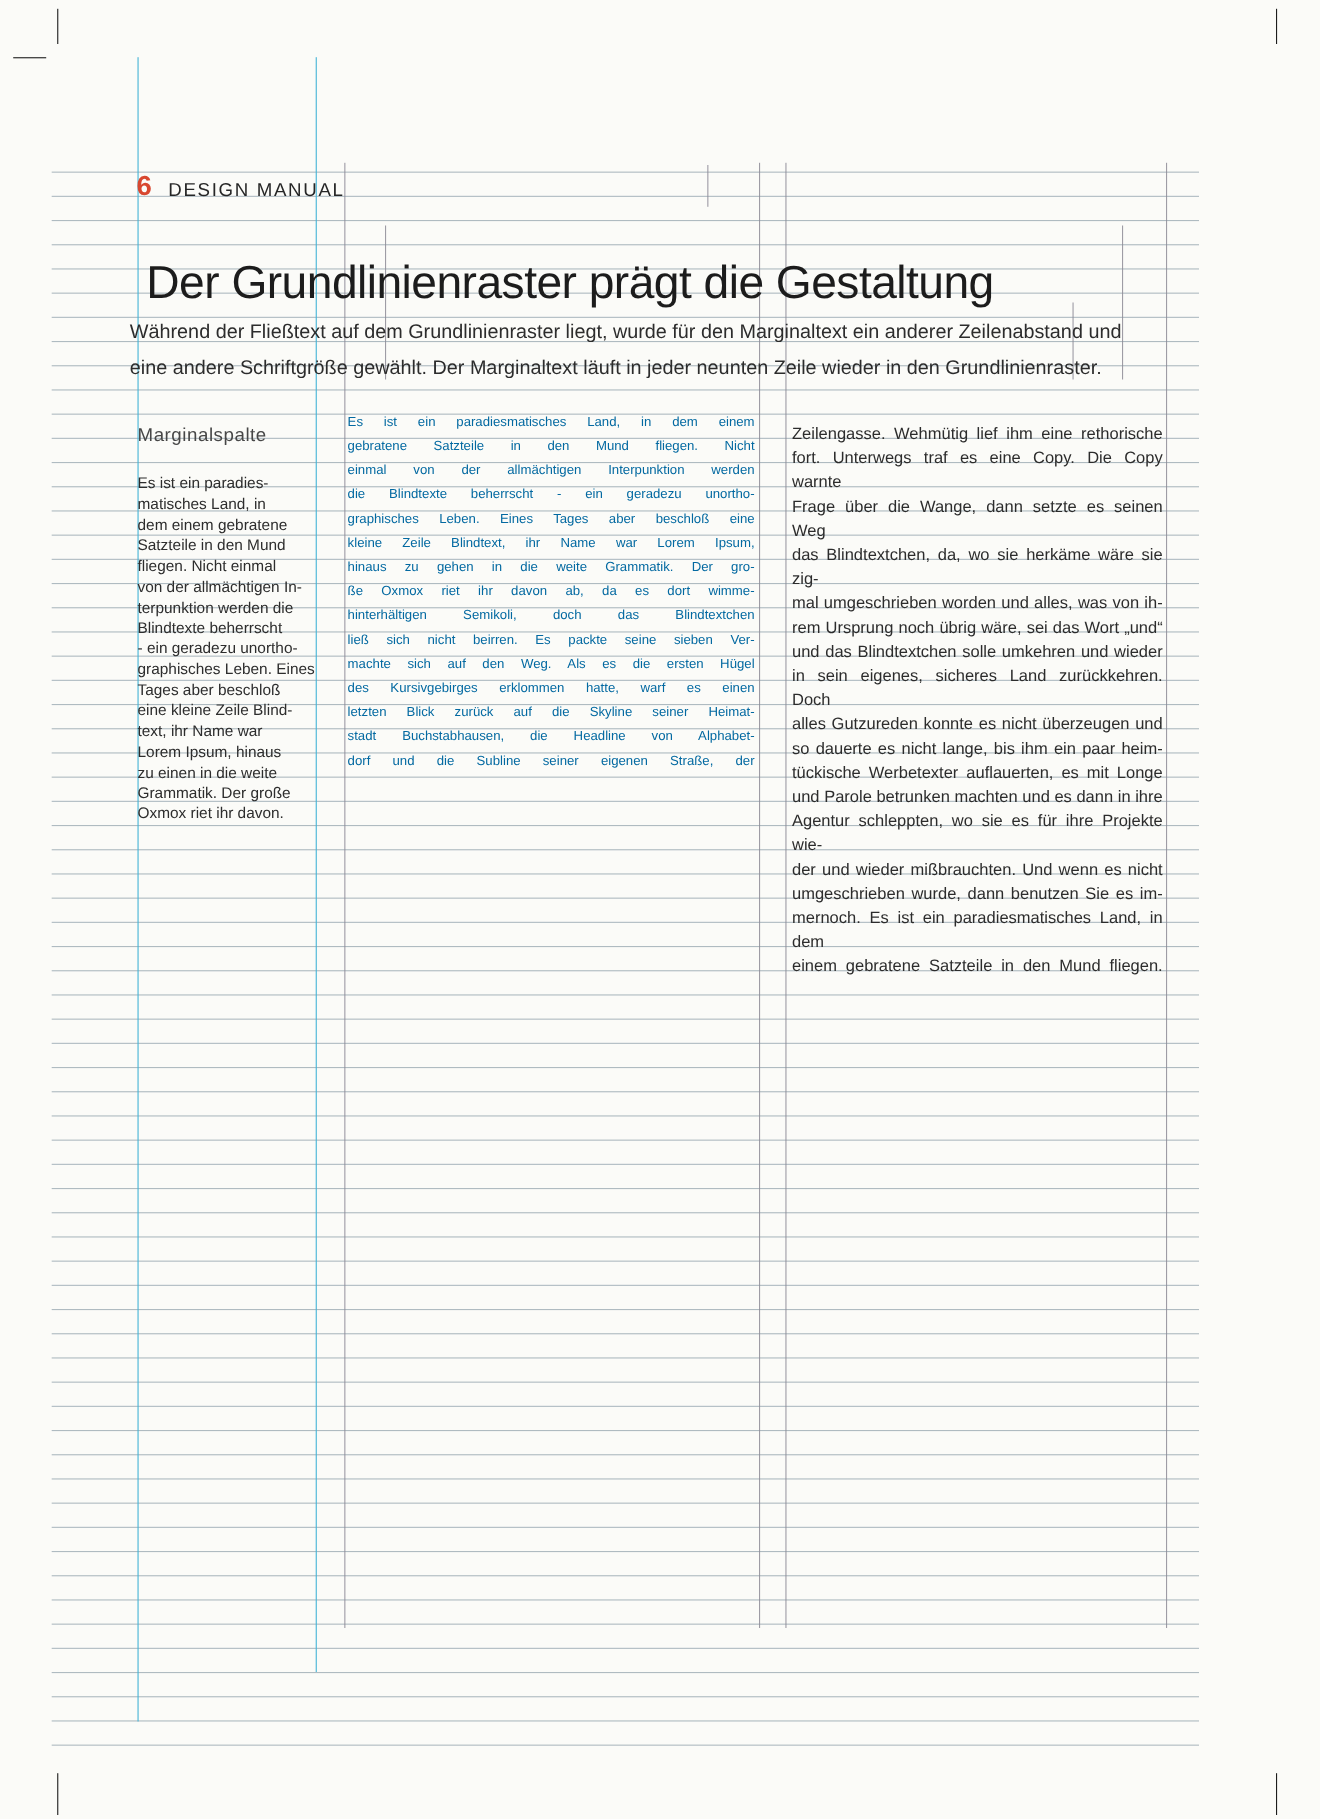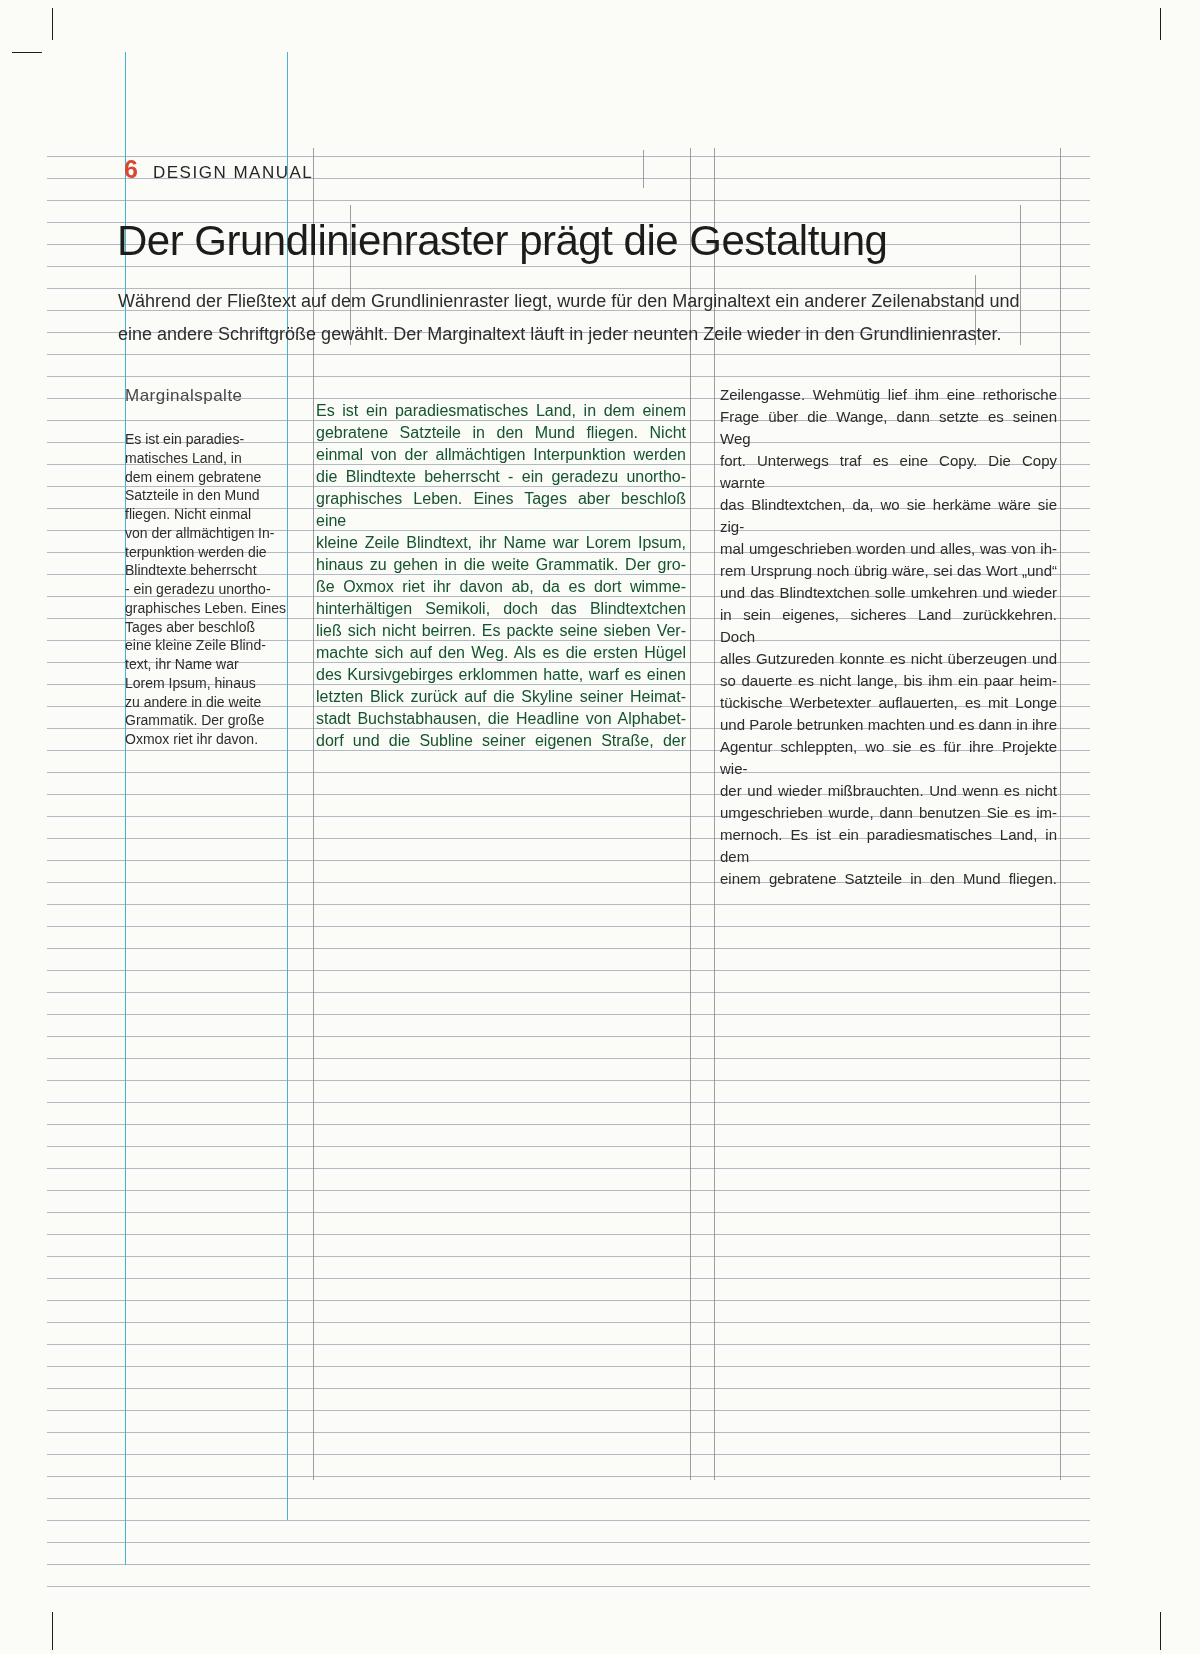--- a/index.html
+++ b/index.html
@@ -127,7 +127,7 @@
 <div class="txt" id="page-number">6</div>
 <div class="txt" id="header-label">DESIGN MANUAL</div>
 
-<h1 class="txt" id="page-title" style="margin:0;">Der Grundlinienraster prägt die Gestaltung</h1>
+<h1 class="txt" id="page-title" style="margin:16px;">Der Grundlinienraster prägt die Gestaltung</h1>
 <div class="txt" id="intro">
     <div class="tline">Während der Fließtext auf dem Grundlinienraster liegt, wurde für den Marginaltext ein anderer Zeilenabstand und</div>
     <div class="tline">eine andere Schriftgröße gewählt. Der Marginaltext läuft in jeder neunten Zeile wieder in den Grundlinienraster.</div>

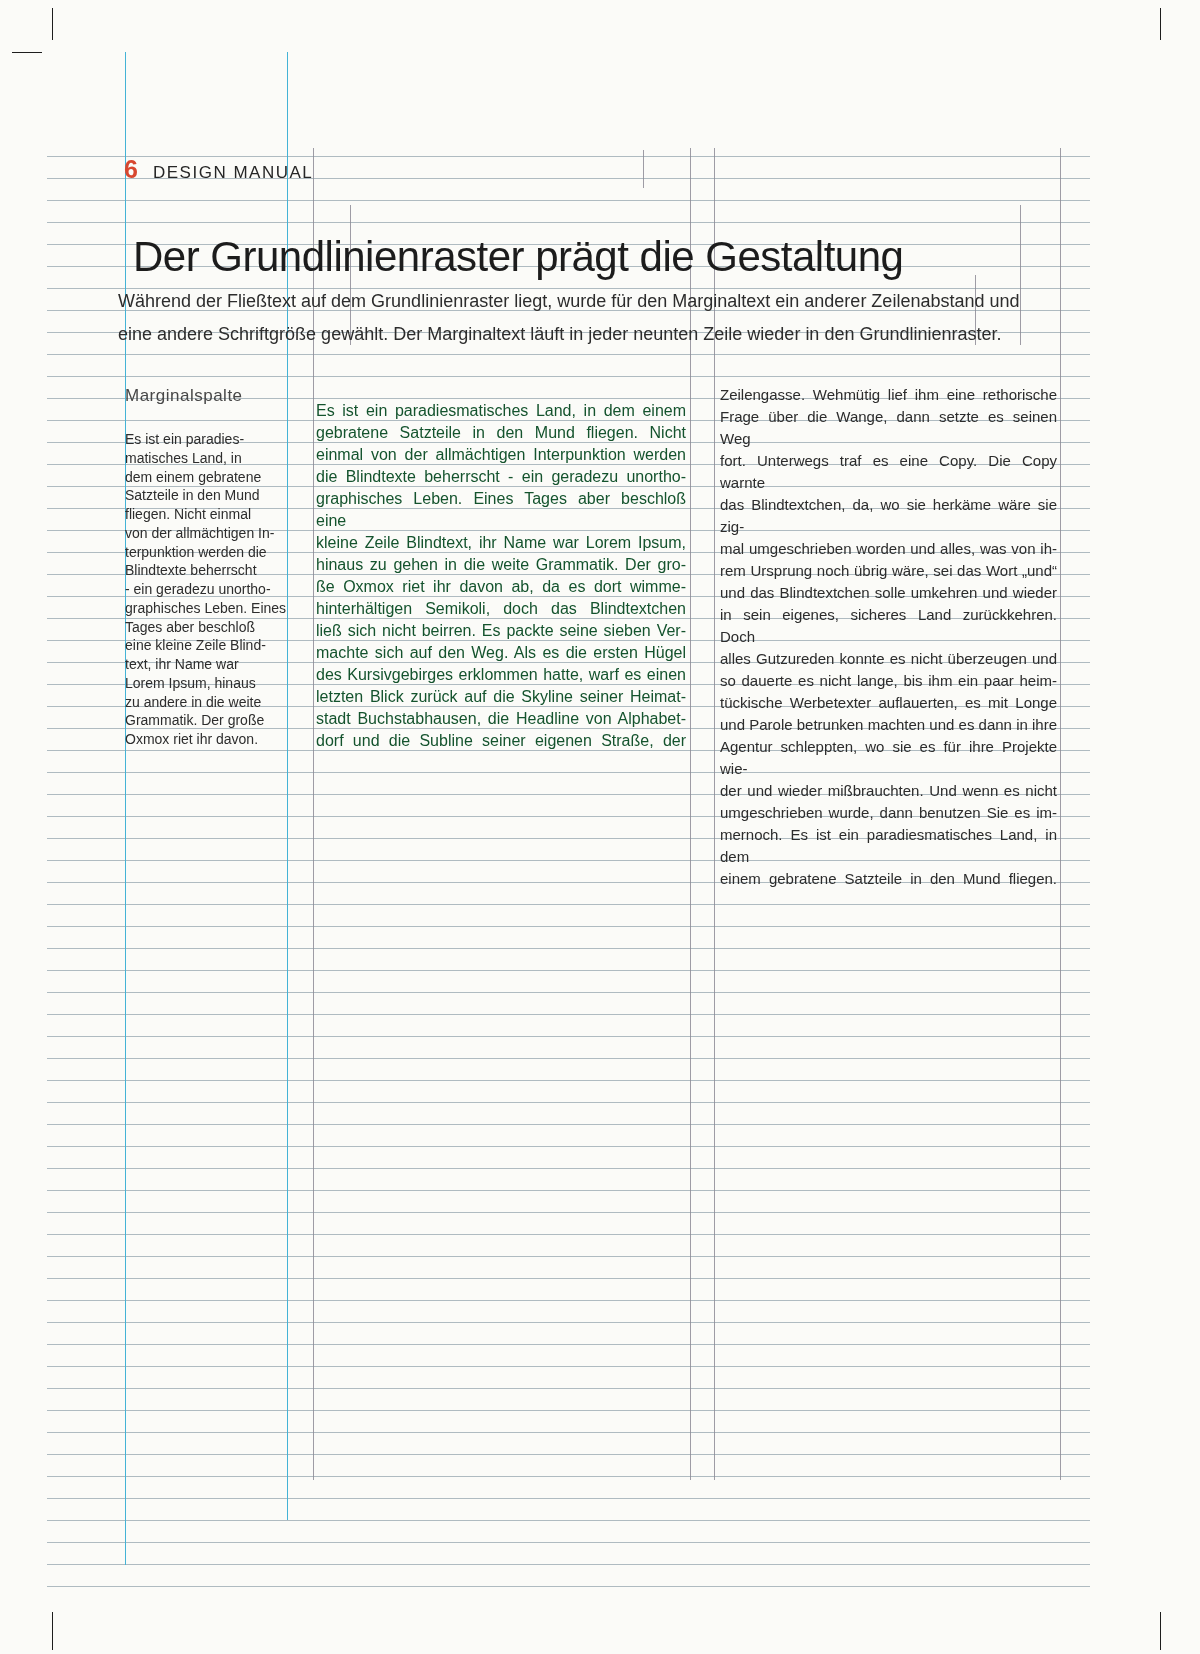--- a/index.html
+++ b/index.html
@@ -30,7 +30,7 @@
   #intro{left:118px;top:285px;width:930px;font-size:18px;line-height:33px;color:#2c2c2c}
   #margin-heading{left:125px;top:386px;font-size:17px;letter-spacing:.5px;color:#474747;line-height:1.2}
   #margin-body{left:125px;top:430px;width:166px;font-size:14px;line-height:18.75px;color:#2d2d2d}
-  #column-2{left:316px;top:400px;width:370px;font-size:16px;line-height:22px;color:#14532d}
+  #column-2{left:316px;top:372px;width:370px;font-size:12px;line-height:22px;color:#0369a1}
   #column-3{left:720px;top:384px;width:337px;font-size:15px;line-height:22px;color:#2c2c2c}
   .justified .tline{text-align:justify;text-align-last:justify}
   .tline{white-space:normal}

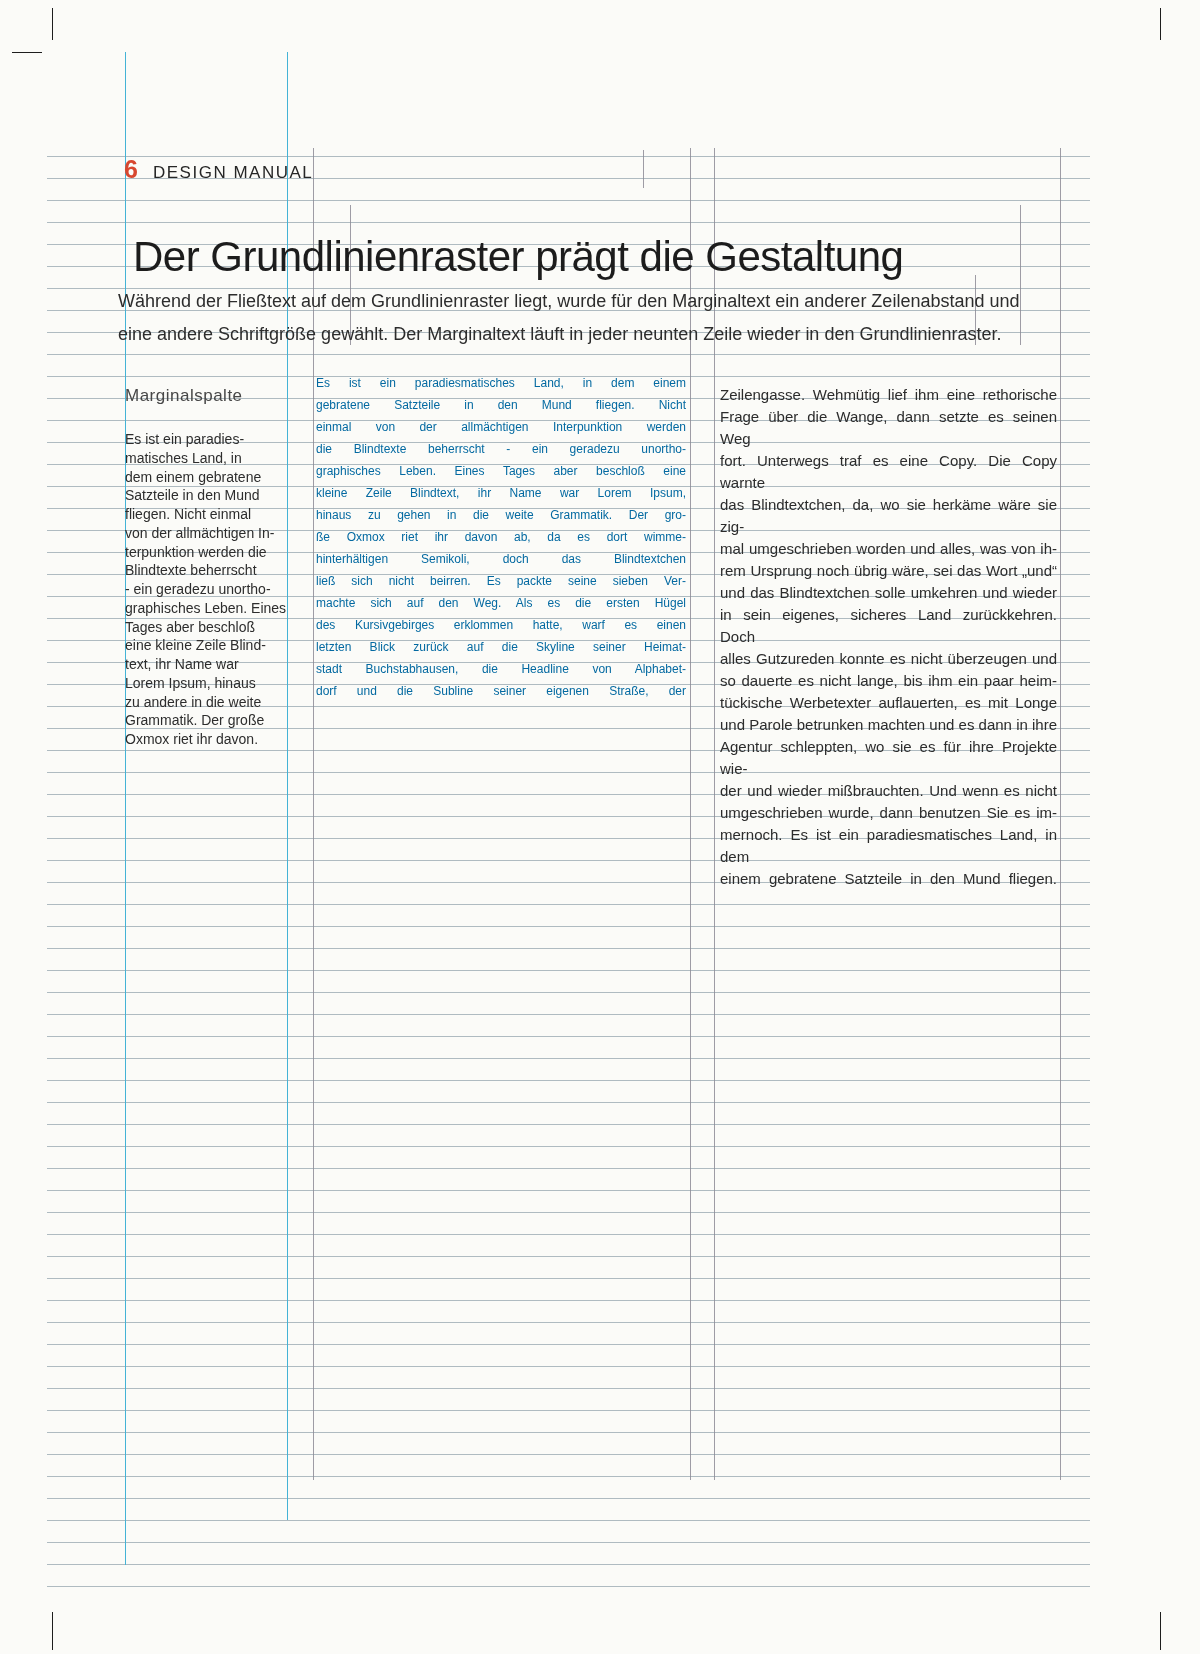--- a/index.html
+++ b/index.html
@@ -173,8 +173,8 @@
   </div>
 <div class="txt justified" id="column-3">
     <div class="tline">Zeilengasse. Wehmütig lief ihm eine rethorische</div>
+    <div class="tline">fort. Unterwegs traf es eine Copy. Die Copy warnte</div>
     <div class="tline">Frage über die Wange, dann setzte es seinen Weg</div>
-    <div class="tline">fort. Unterwegs traf es eine Copy. Die Copy warnte</div>
     <div class="tline">das Blindtextchen, da, wo sie herkäme wäre sie zig-</div>
     <div class="tline">mal umgeschrieben worden und alles, was von ih-</div>
     <div class="tline">rem Ursprung noch übrig wäre, sei das Wort „und“</div>

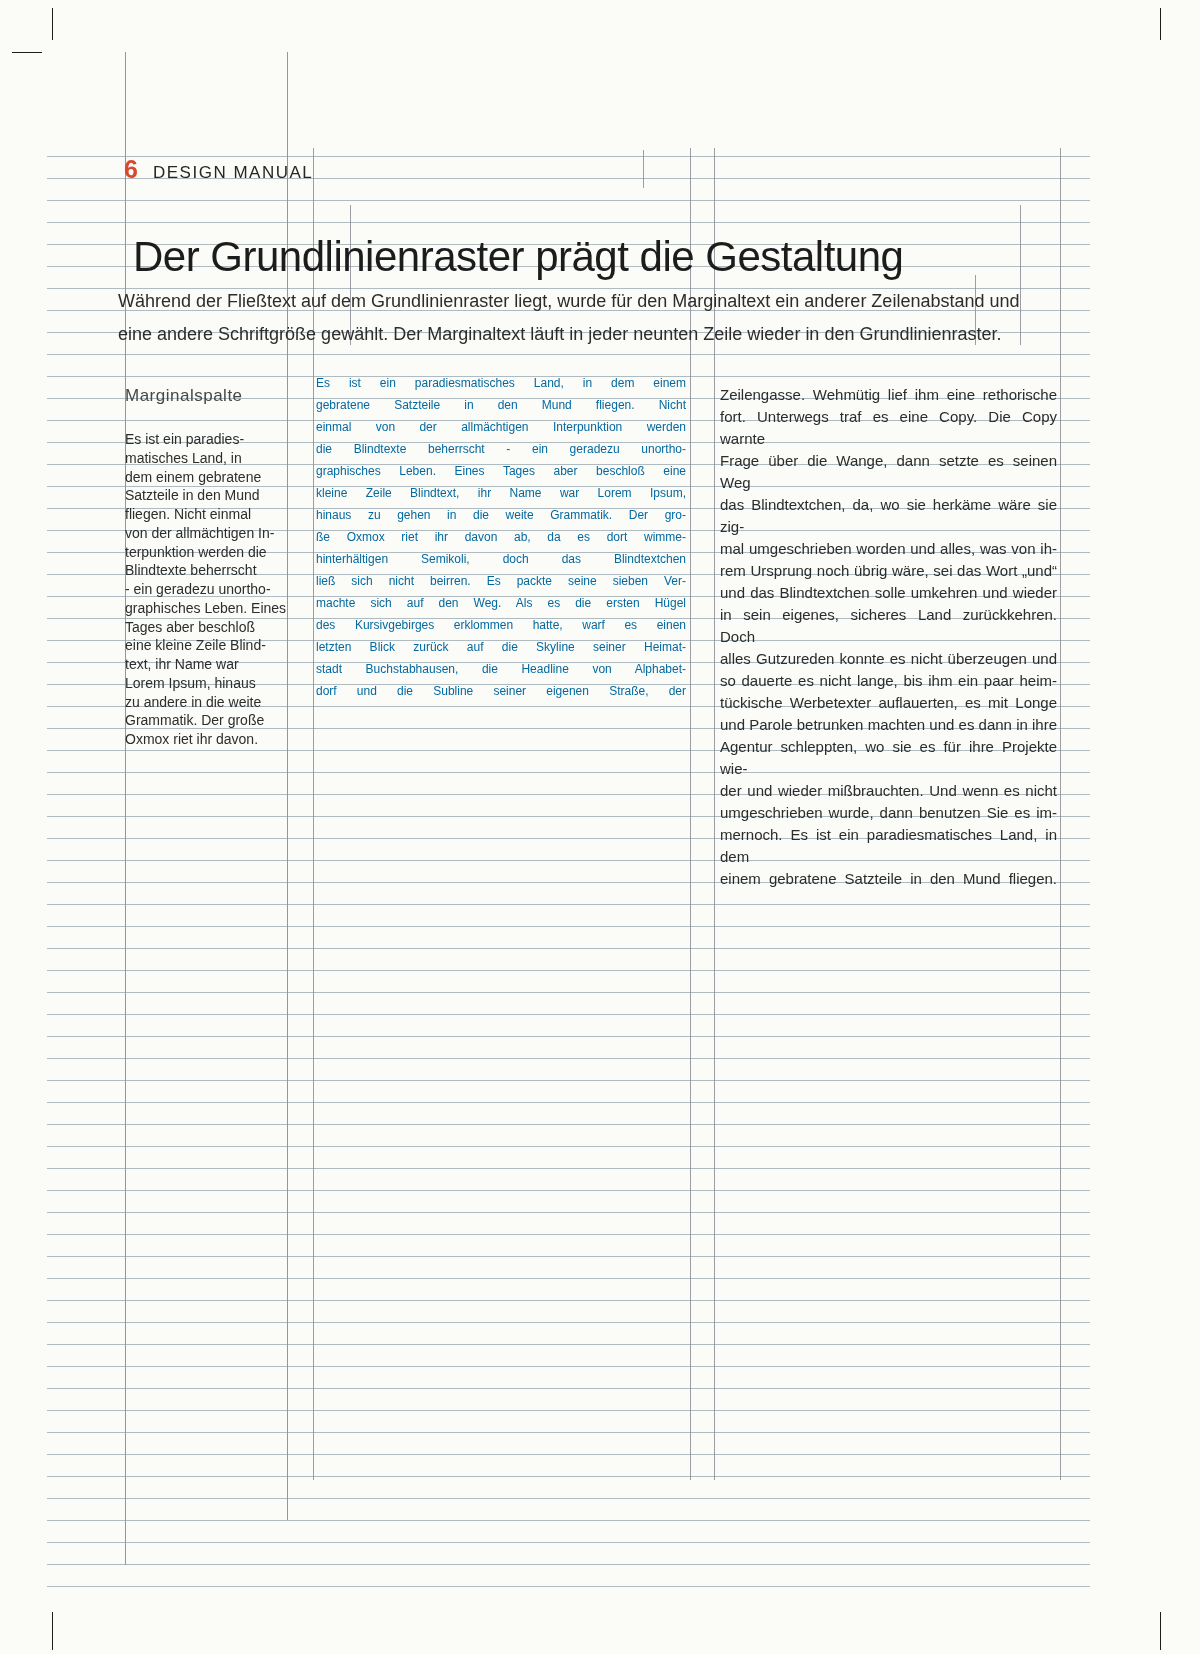--- a/index.html
+++ b/index.html
@@ -149,7 +149,7 @@
     <div class="tline">eine kleine Zeile Blind-</div>
     <div class="tline">text, ihr Name war</div>
     <div class="tline">Lorem Ipsum, hinaus</div>
-    <div class="tline">zu andere in die weite</div>
+    <div class="tline">zu einen in die weite</div>
     <div class="tline">Grammatik. Der große</div>
     <div class="tline">Oxmox riet ihr davon.</div>
   </div>

